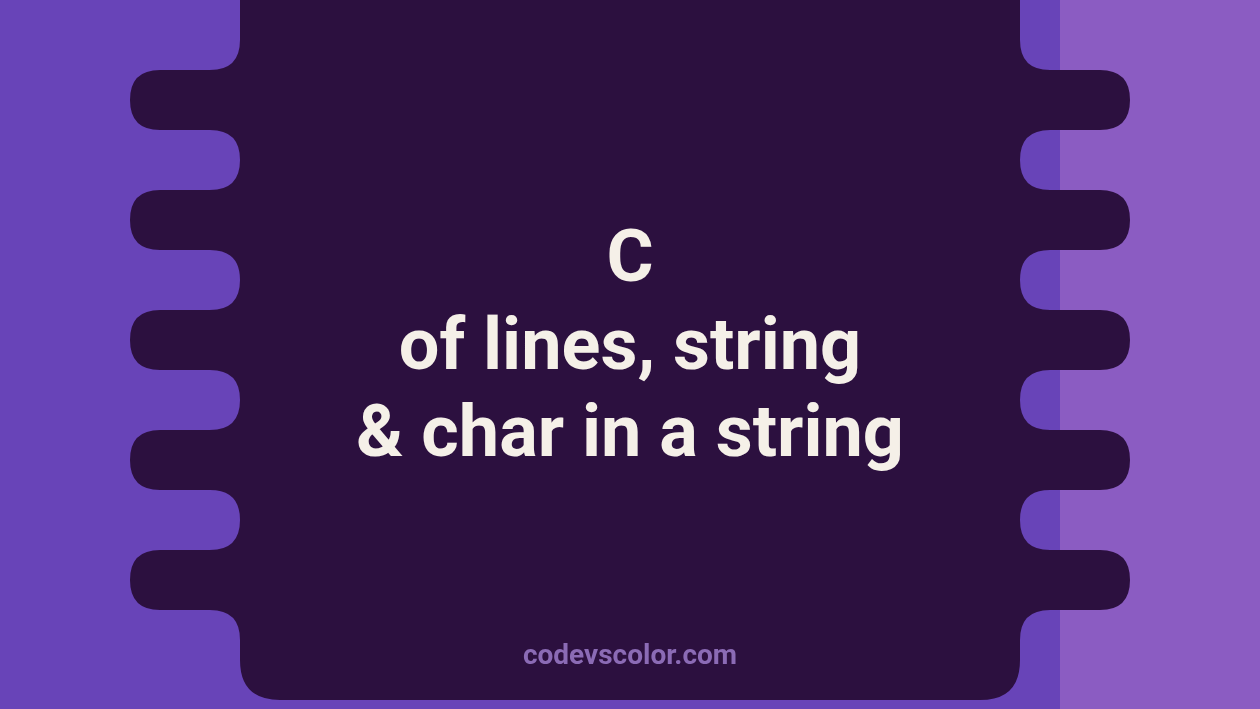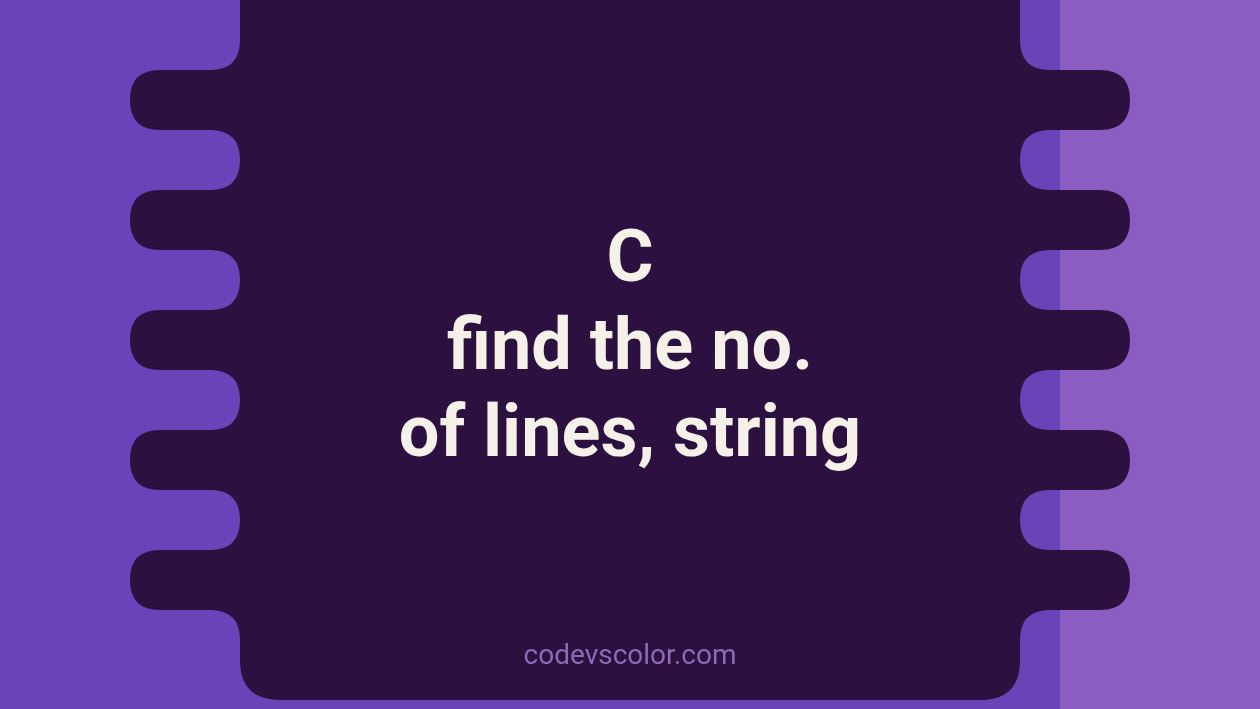--- a/index.html
+++ b/index.html
@@ -144,7 +144,6 @@
 <div class="content">
   <div class="title-block">
     <div>C</div>
-    <div>find the no.</div>
     <div>of lines, string</div>
   </div>
 </div>

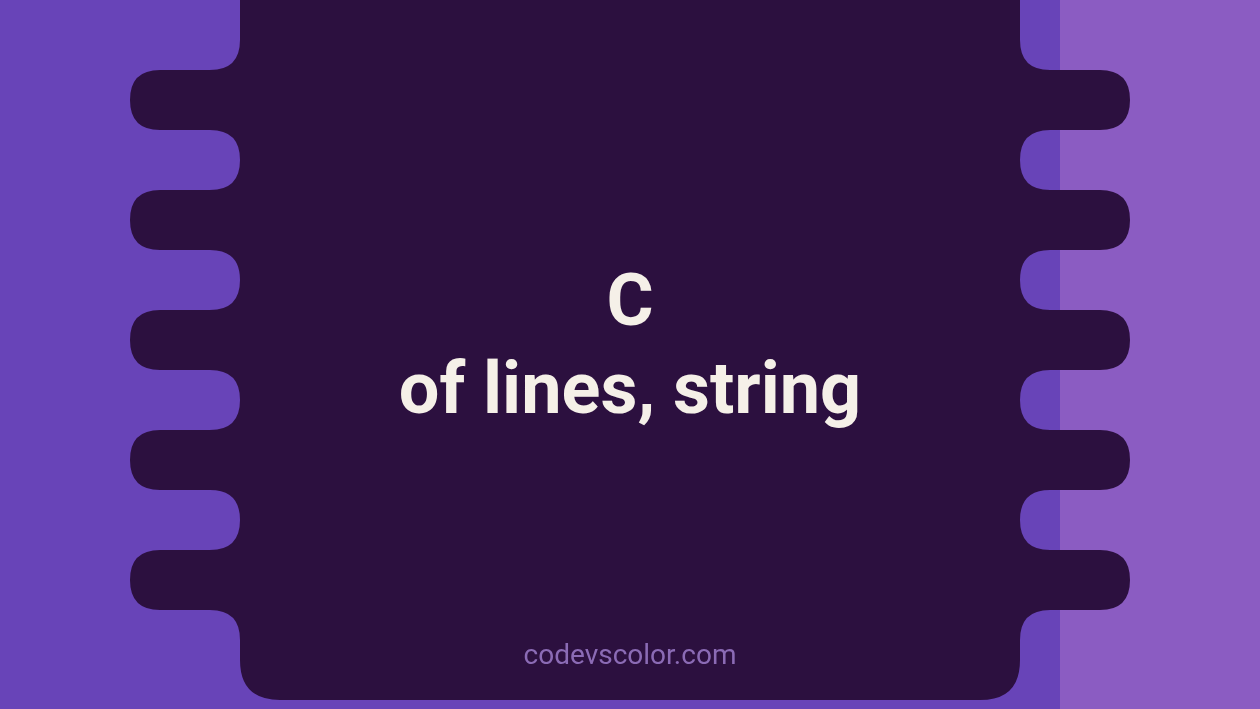--- a/index.html
+++ b/index.html
@@ -145,6 +145,7 @@
   <div class="title-block">
     <div>C</div>
     <div>of lines, string</div>
+    <div>&amp; char in a string</div>
   </div>
 </div>
 

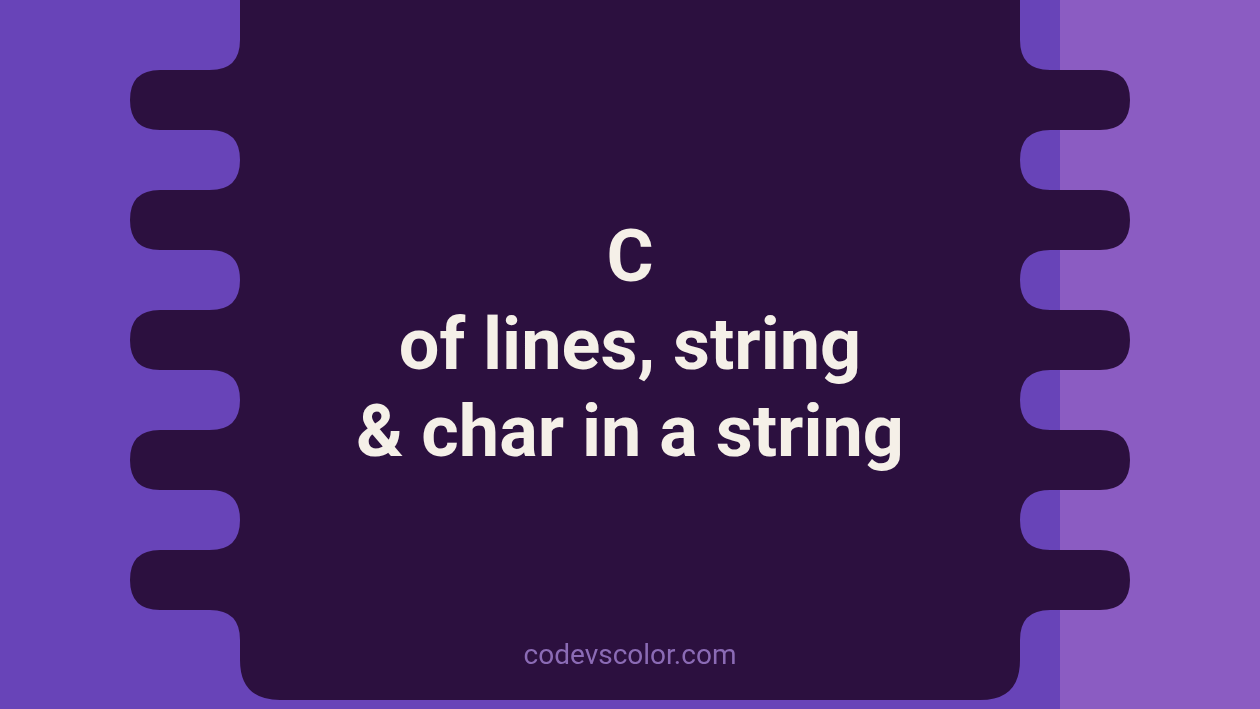--- a/index.html
+++ b/index.html
@@ -58,7 +58,7 @@
     text-align: center;
     color: #8b6bb5;
     font-size: 28px;
-    font-weight: 400;
+    font-weight: 700;
     z-index: 3;
   }
 </style>

